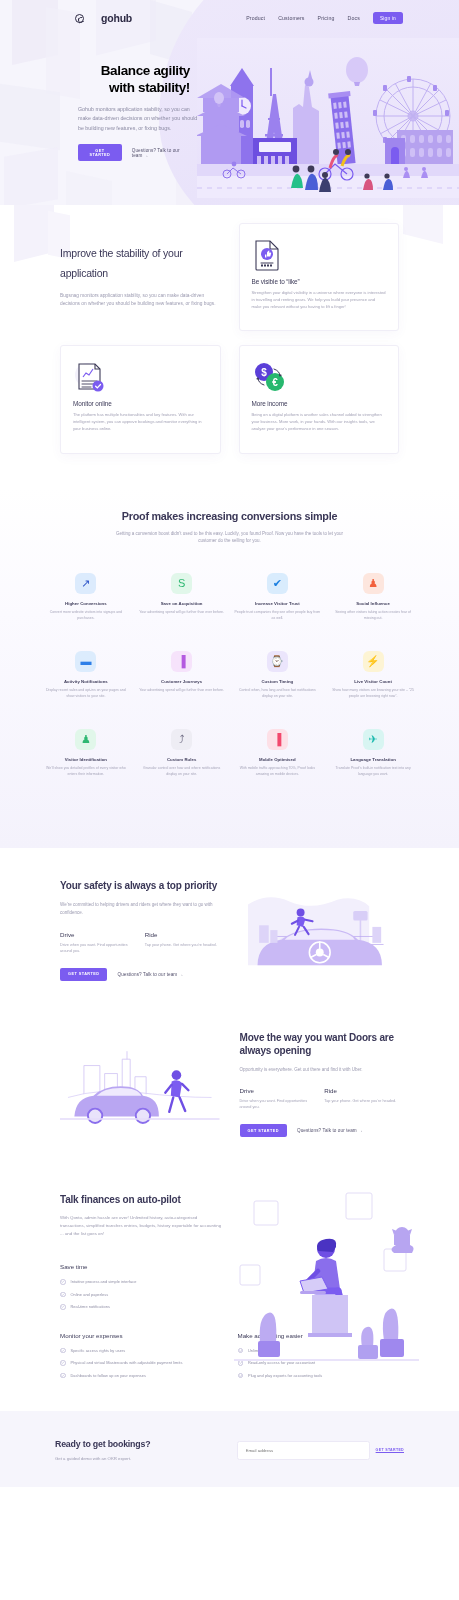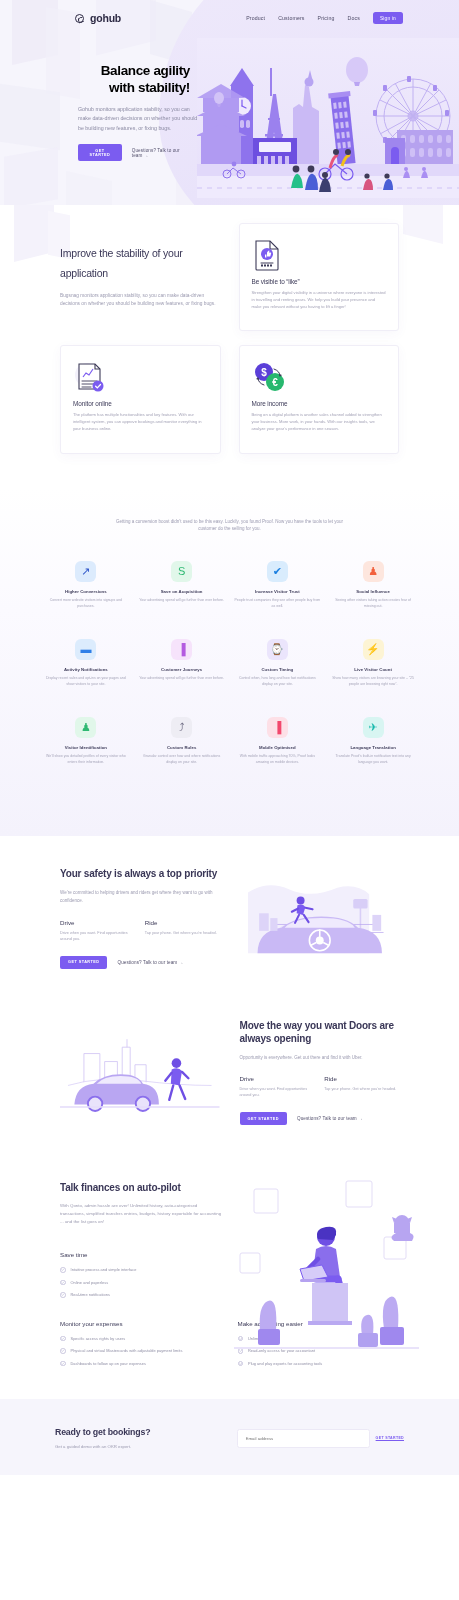--- a/index.html
+++ b/index.html
@@ -64,7 +64,7 @@
     padding: 10px 56px 0 75px;
     height: 26px;
   }
-  .logo { display: flex; align-items: center; gap: 6px; }
+  .logo { display: flex; align-items: center; gap: 17px; }
   .logo-mark {
     width: 9px; height: 9px; border-radius: 50%;
     border: 1.2px solid #2d2a44;

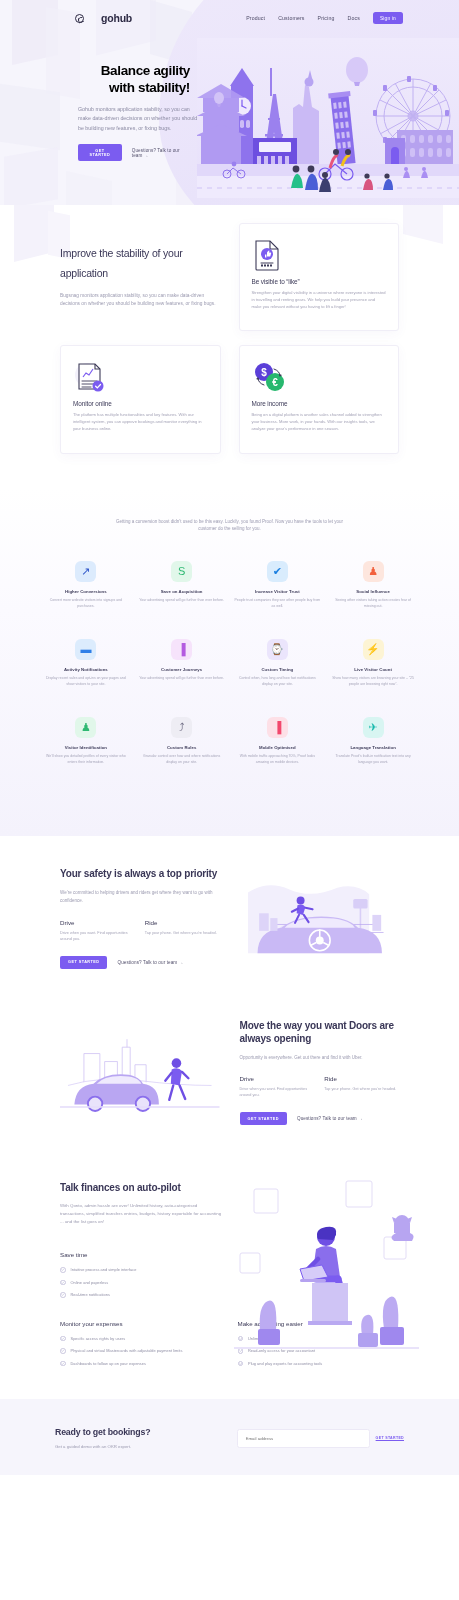--- a/index.html
+++ b/index.html
@@ -536,6 +536,7 @@
   </section>
 
   <section class="proof">
+    <h2 class="proof-title">Proof makes increasing conversions simple</h2>
     <p class="proof-sub">Getting a conversion boost didn’t used to be this easy. Luckily, you found Proof. Now you have the tools to let your customer do the selling for you.</p>
     <div class="proof-grid" id="proof-grid">
         <div class="feat">

